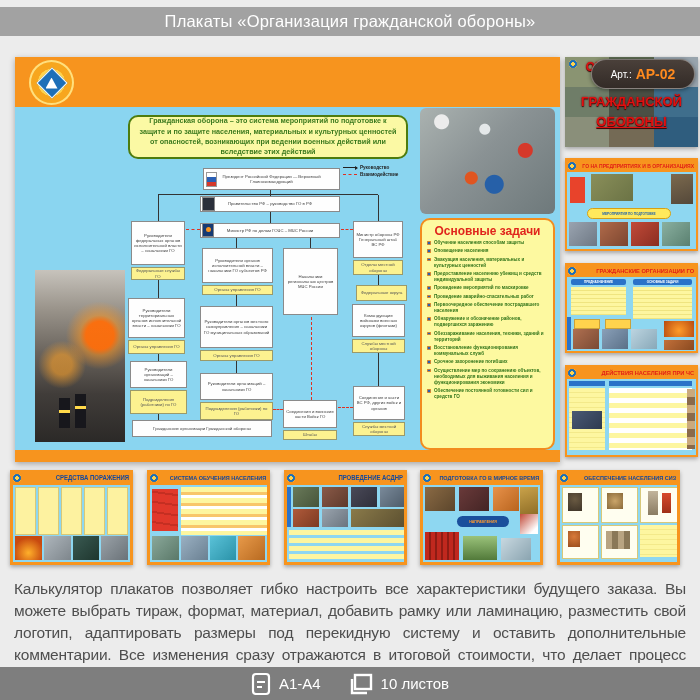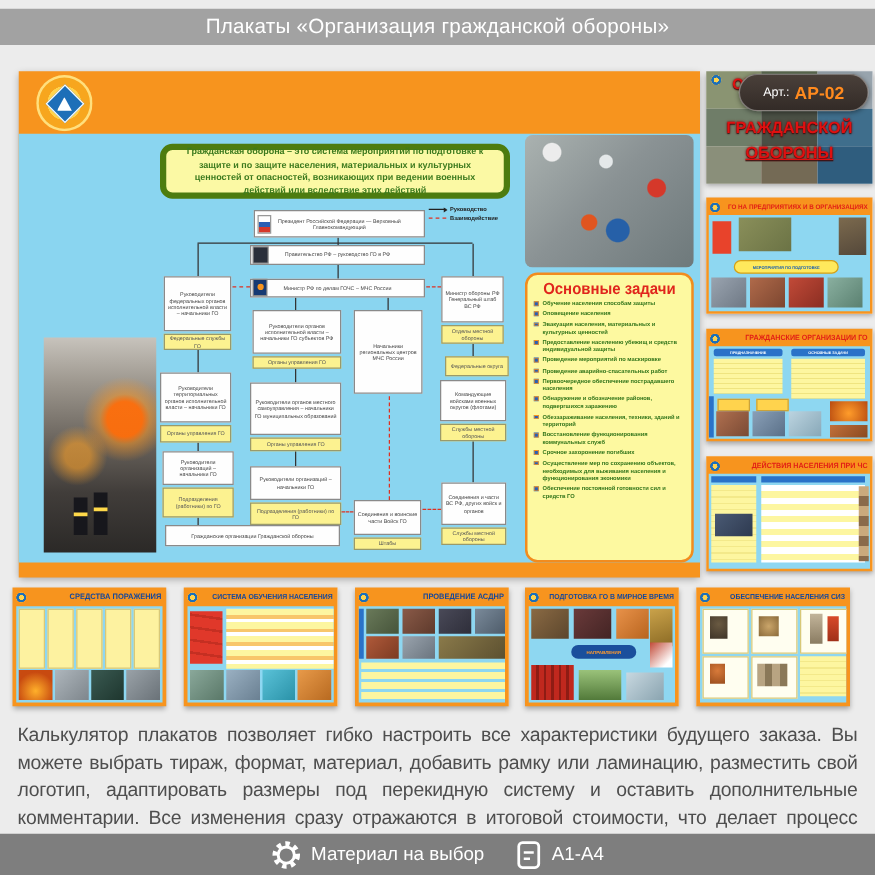--- a/index.html
+++ b/index.html
@@ -42,7 +42,7 @@
   .ff1{left:24px;} .ff2{left:40px;height:34px;}
   .ff1::after,.ff2::after{content:"";position:absolute;left:0;top:12px;width:100%;height:3px;background:#ffd94a;}
   
-  .def-box{position:absolute;left:113px;top:58px;width:280px;height:44px;background:#fbf9a4;border:5px solid #4d7c0f;
+  .def-box{position:absolute;left:113px;top:58px;width:280px;height:44px;background:#fbf9a4;border:2px solid #4d7c0f;
     border-radius:10px;box-sizing:border-box;display:flex;align-items:center;justify-content:center;padding:2px 8px;}
   .def-box span{font-size:7.2px;font-weight:bold;color:#3c7a1e;text-align:center;line-height:1.45;}
   

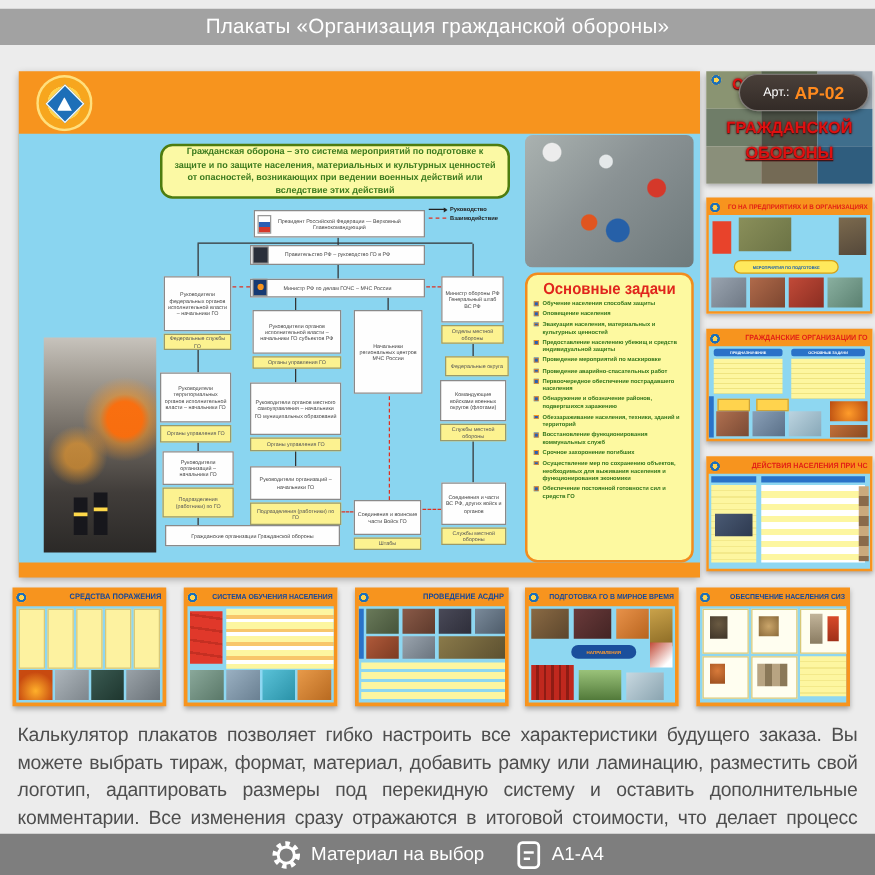--- a/index.html
+++ b/index.html
@@ -419,13 +419,6 @@
 
   <div class="footer">
     <div class="f-item">
-      <svg width="24" height="24" viewBox="0 0 24 24">
-        <circle cx="12" cy="12" r="9" fill="none" stroke="#fff" stroke-width="4" stroke-dasharray="3.5 3.4"></circle>
-        <circle cx="12" cy="12" r="6.5" fill="none" stroke="#fff" stroke-width="2.4"></circle>
-      </svg>
-      <span>Материал на выбор</span>
-    </div>
-    <div class="f-item">
       <svg width="20" height="24" viewBox="0 0 20 24">
         <rect x="2" y="2" width="16" height="20" rx="3" fill="none" stroke="#fff" stroke-width="2.2"></rect>
         <line x1="6" y1="10" x2="14" y2="10" stroke="#fff" stroke-width="2"></line>

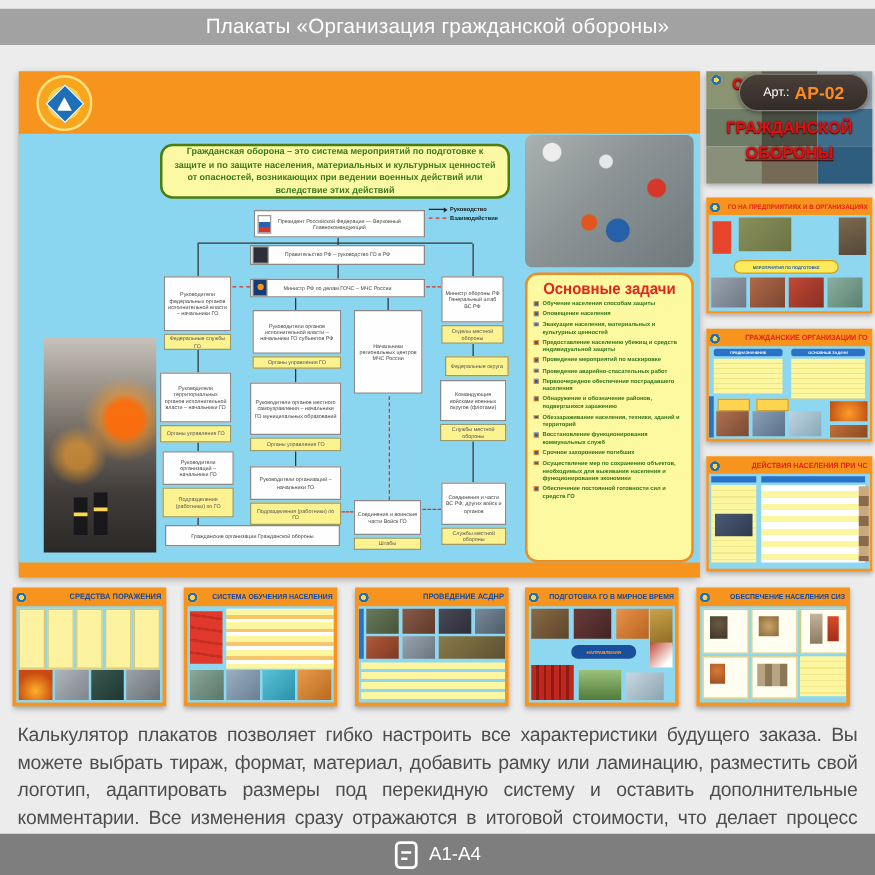--- a/index.html
+++ b/index.html
@@ -426,6 +426,13 @@
       </svg>
       <span>А1-А4</span>
     </div>
+    <div class="f-item">
+      <svg width="26" height="22" viewBox="0 0 26 22">
+        <rect x="8" y="2" width="16" height="14" fill="none" stroke="#fff" stroke-width="2.4"></rect>
+        <polyline points="5,6 5,20 20,20" fill="none" stroke="#fff" stroke-width="2.4"></polyline>
+      </svg>
+      <span>10 листов</span>
+    </div>
   </div>
 
 </div>

